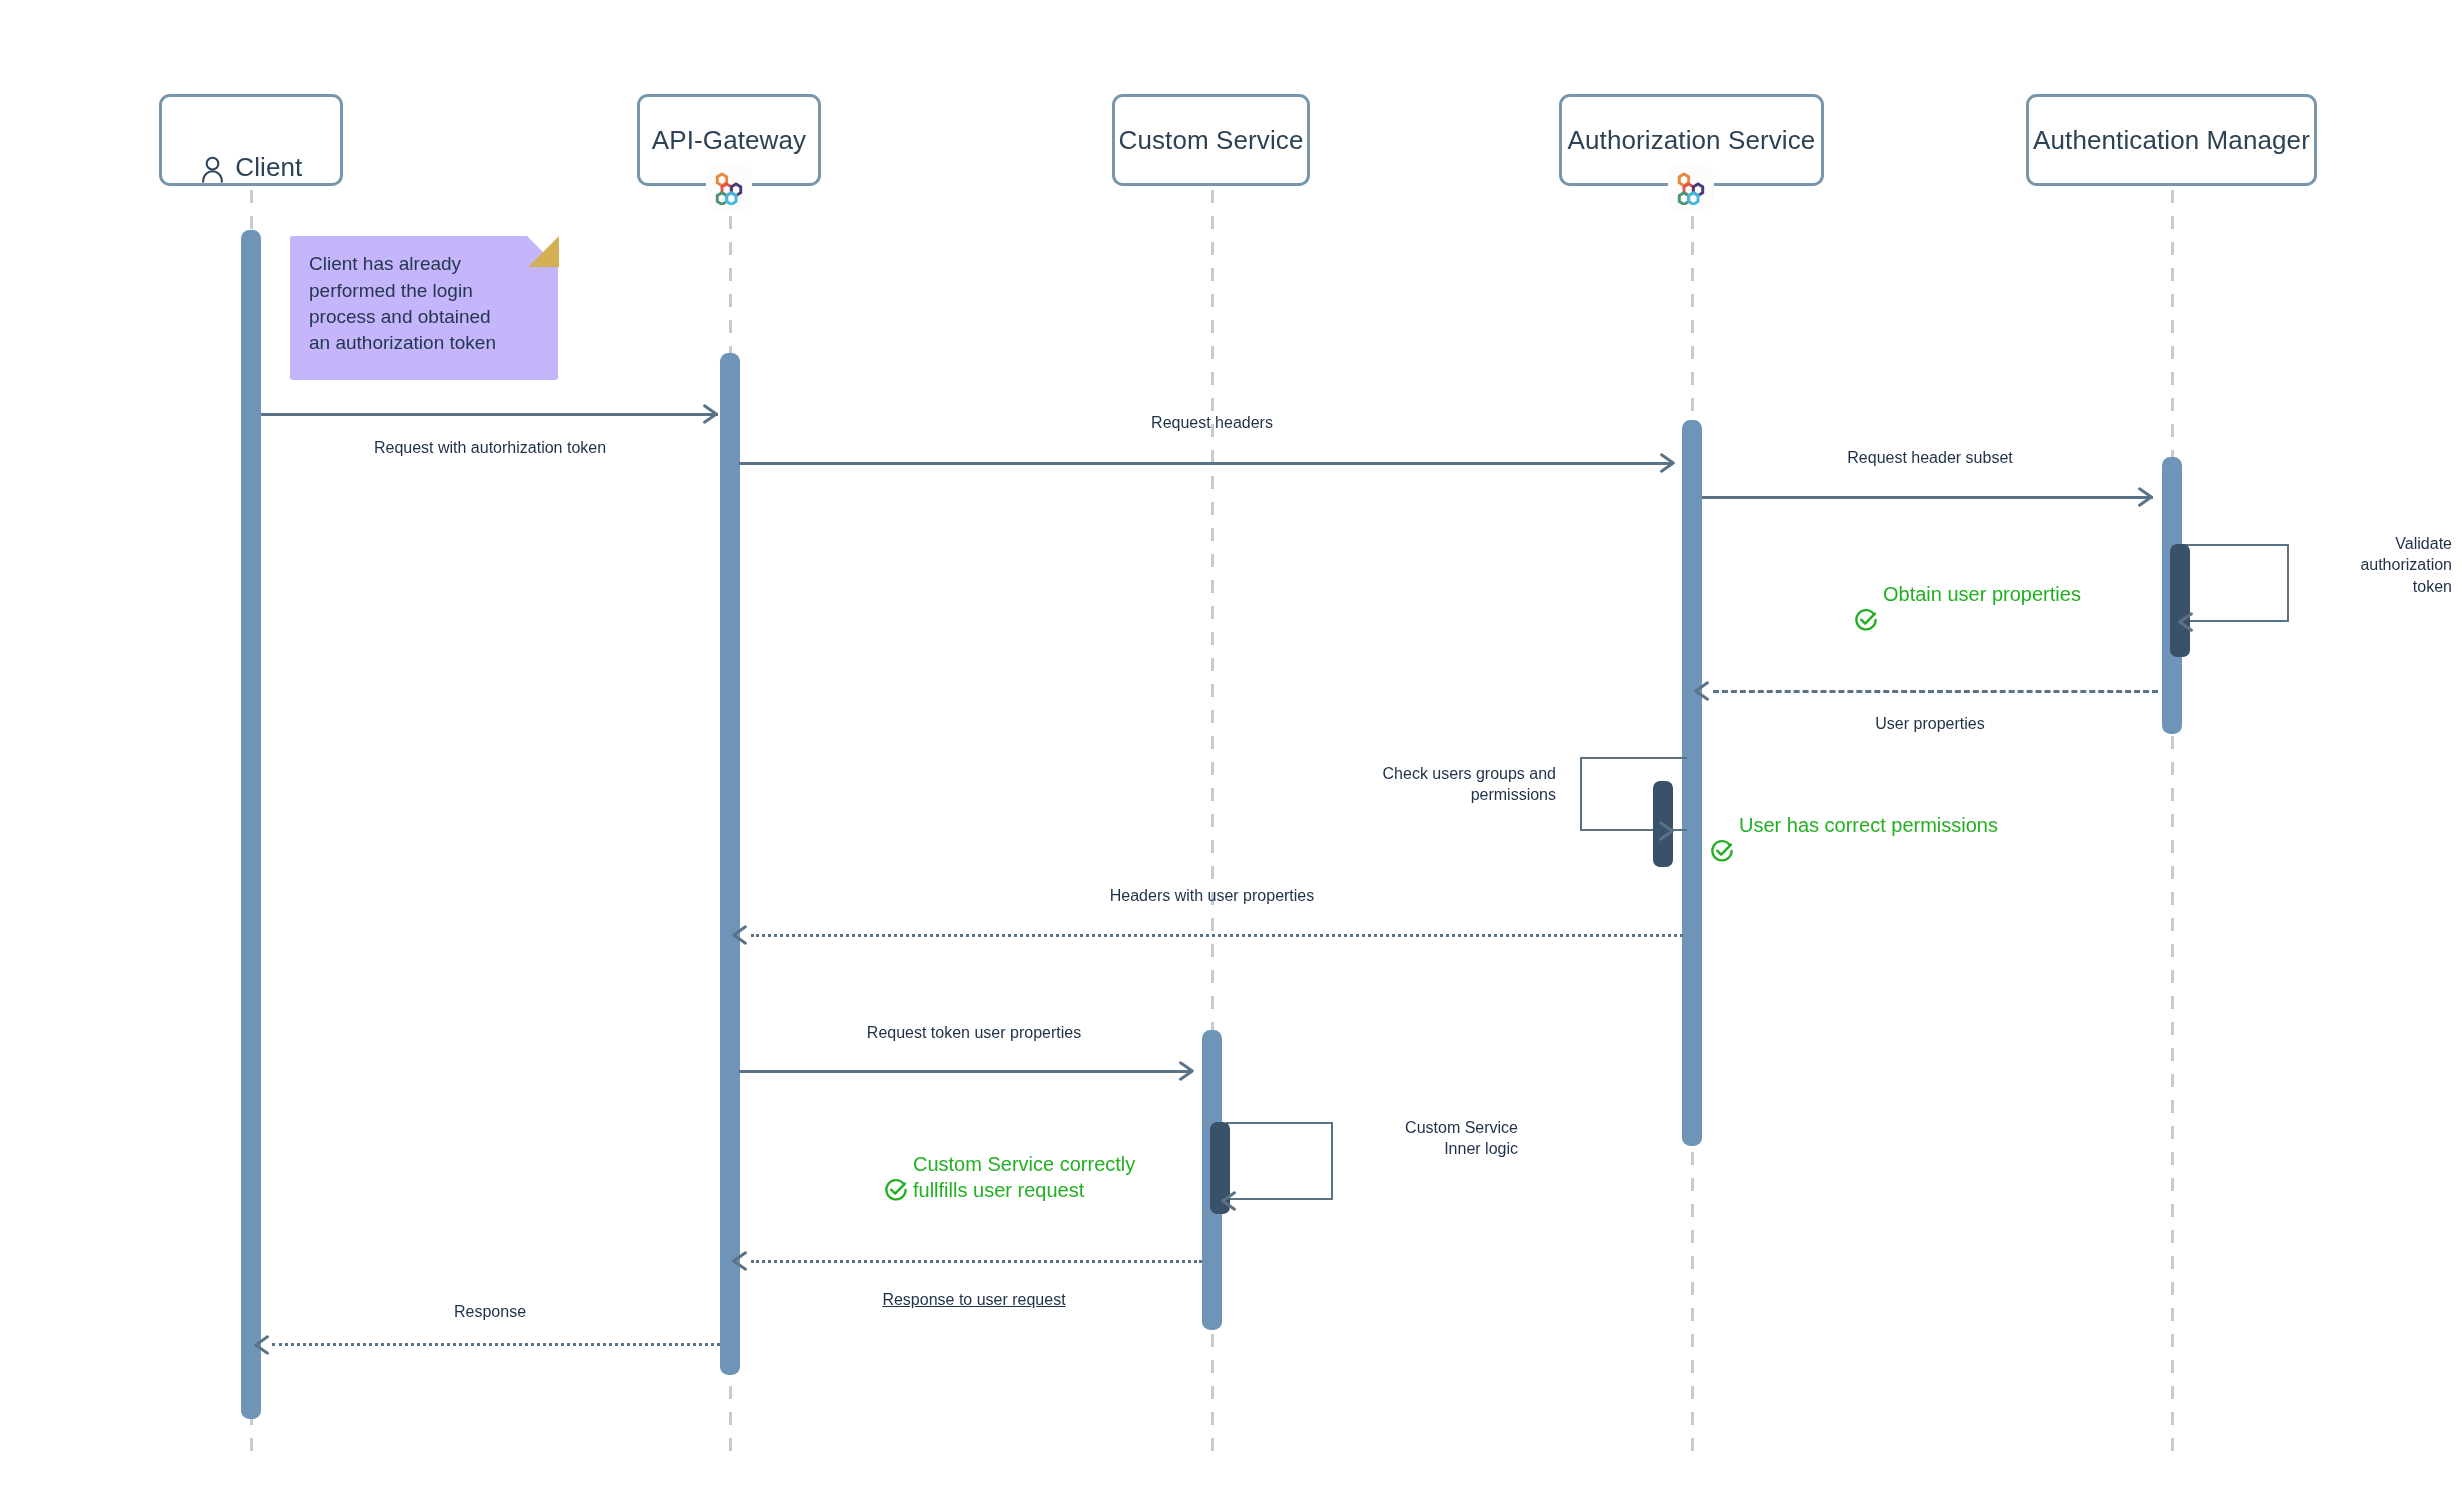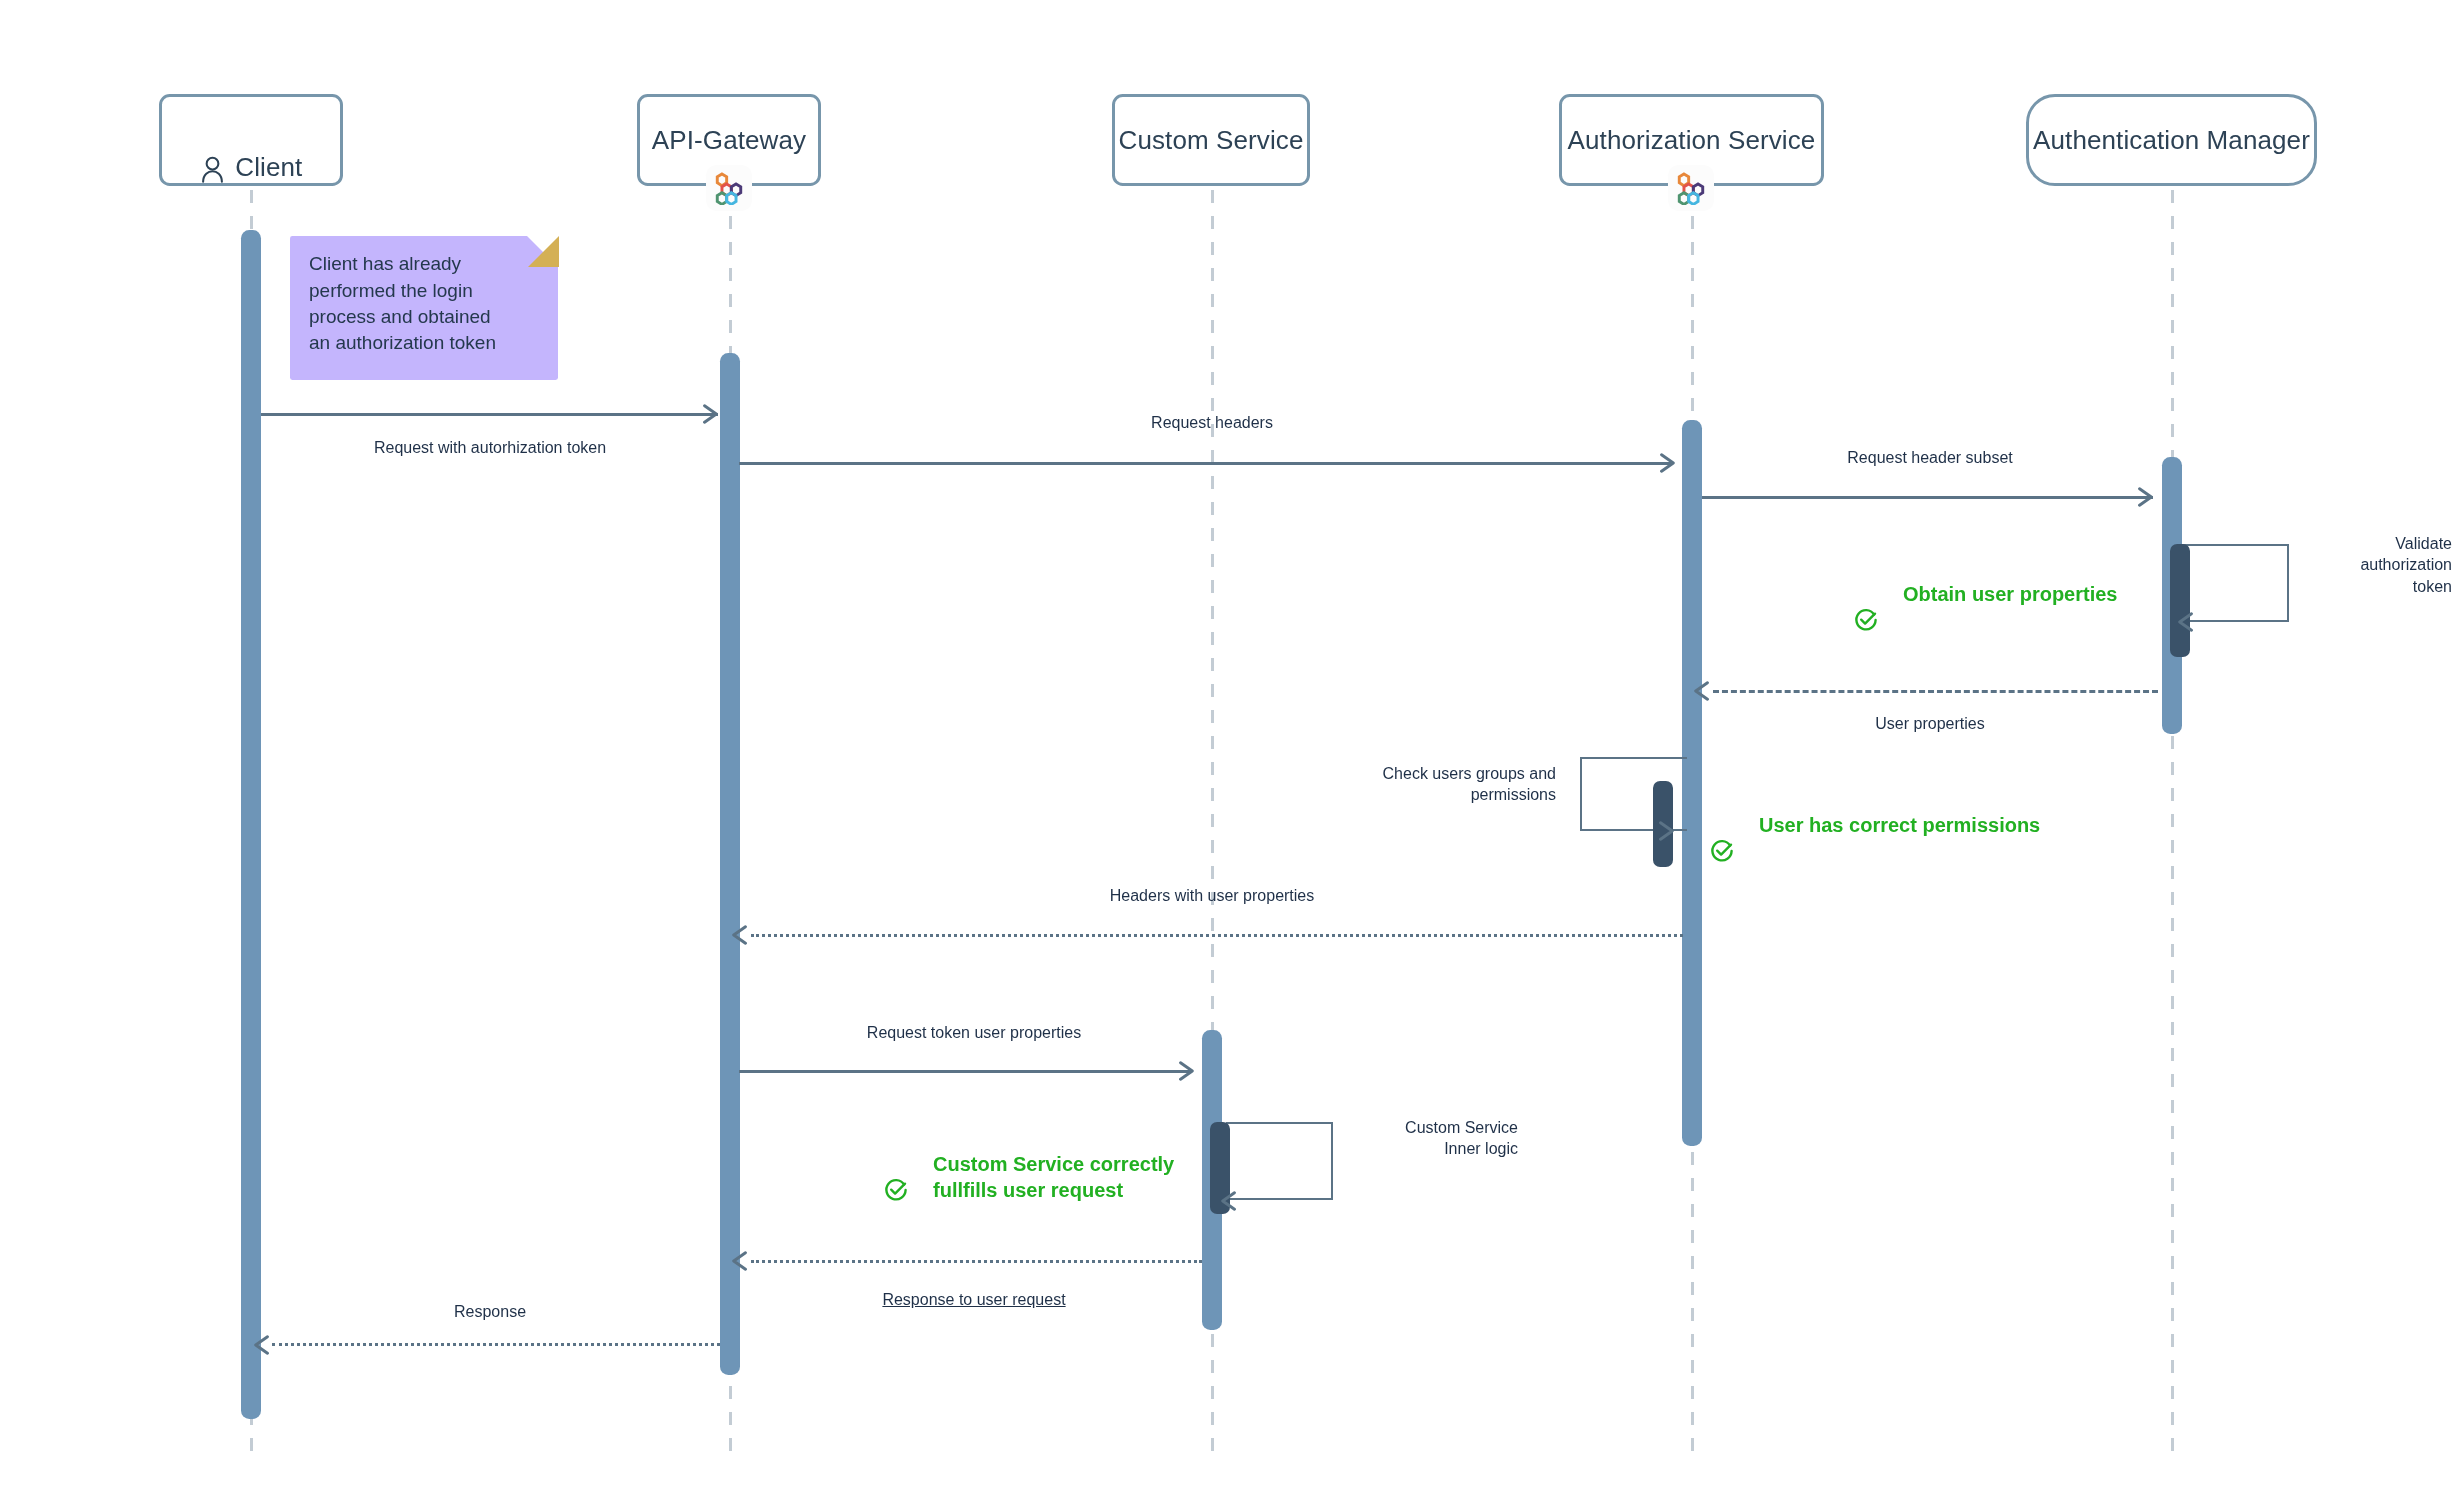--- a/index.html
+++ b/index.html
@@ -215,7 +215,7 @@
     <span class="actor-label">Authorization Service</span>
   </div>
 
-  <div class="actor-box" style="left:2026px; top:94px; width:291px; height:92px;border-radius:29px;">
+  <div class="actor-box" style="left:2026px; top:94px; width:291px; height:92px;">
     <span class="actor-label">Authentication Manager</span>
   </div>
 

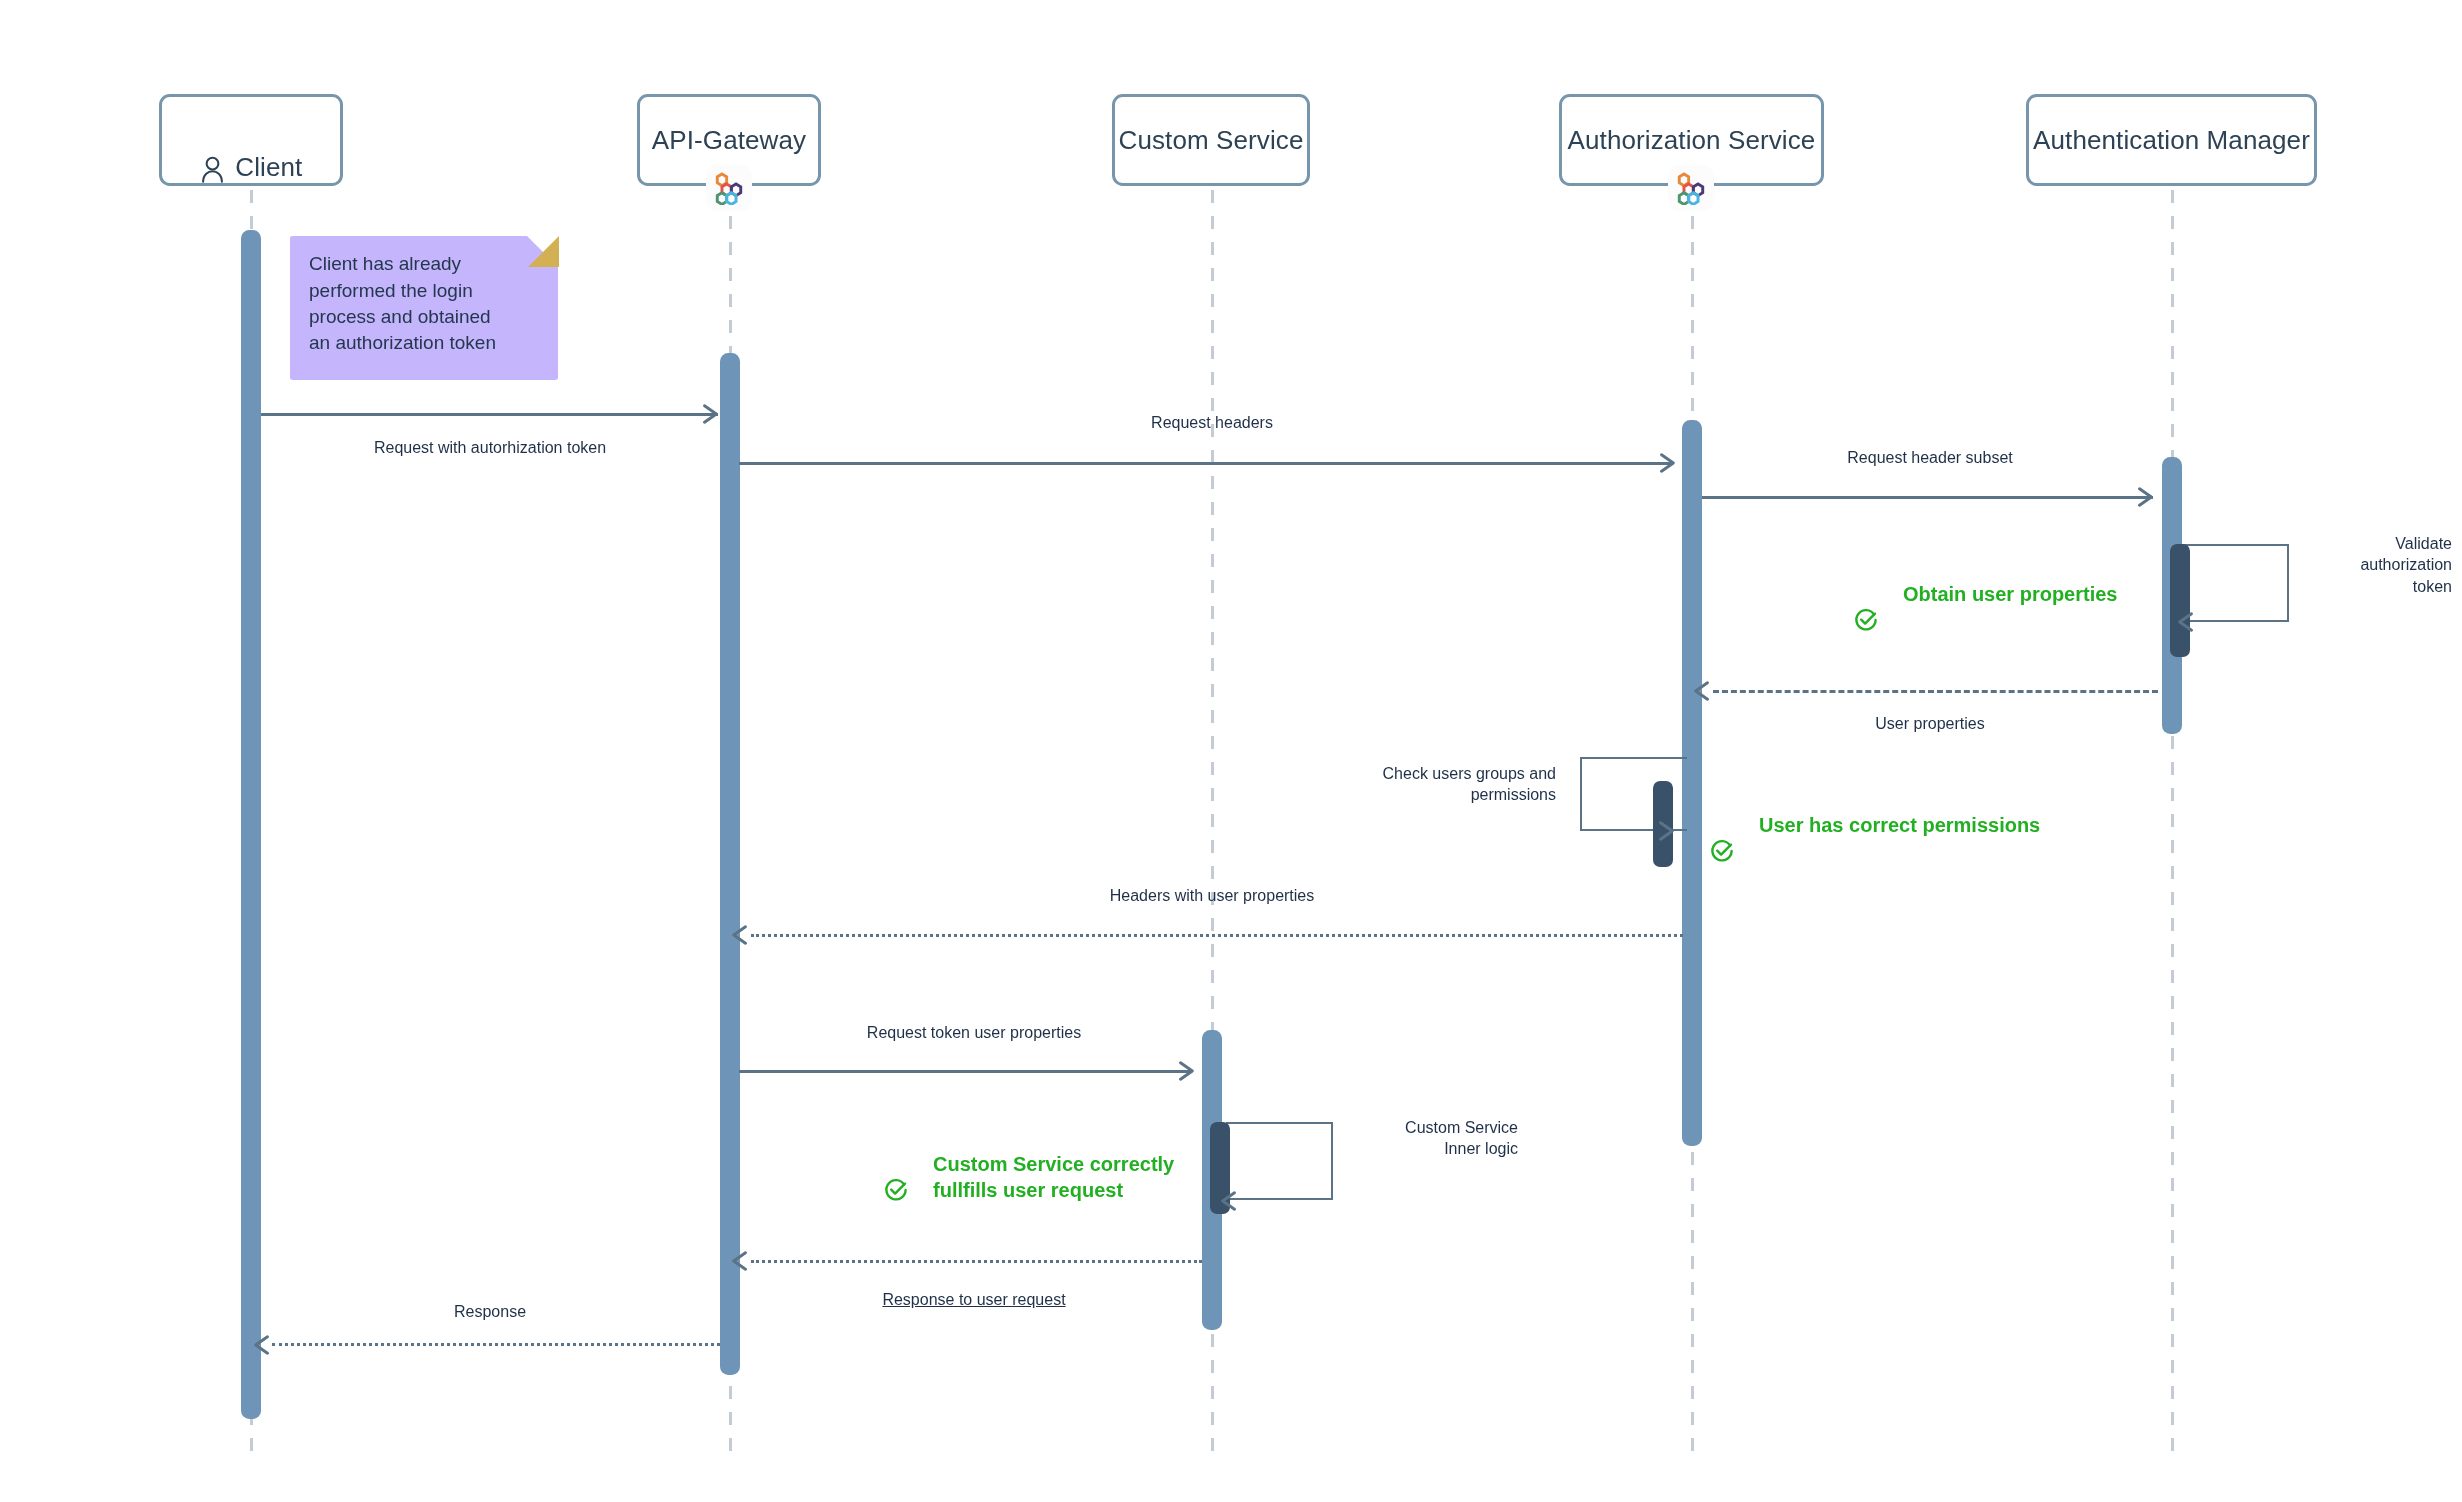--- a/index.html
+++ b/index.html
@@ -120,10 +120,10 @@
     position: absolute;
     display: flex;
     align-items: flex-start;
-    gap: 25px;
+    gap: 5px;
     color: #22b022;
     font-size: 20px;
-    font-weight: bold;
+    font-weight: normal;
     line-height: 1.3;
     white-space: pre-line;
     z-index: 9;

